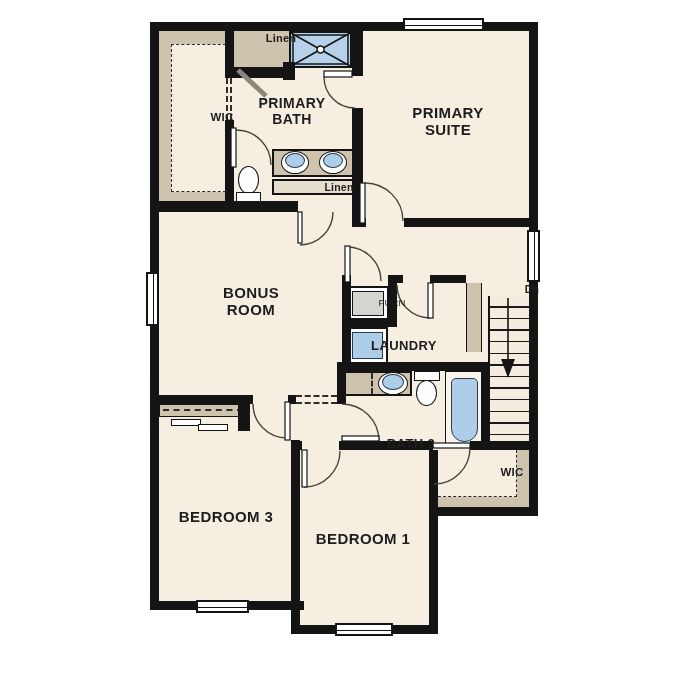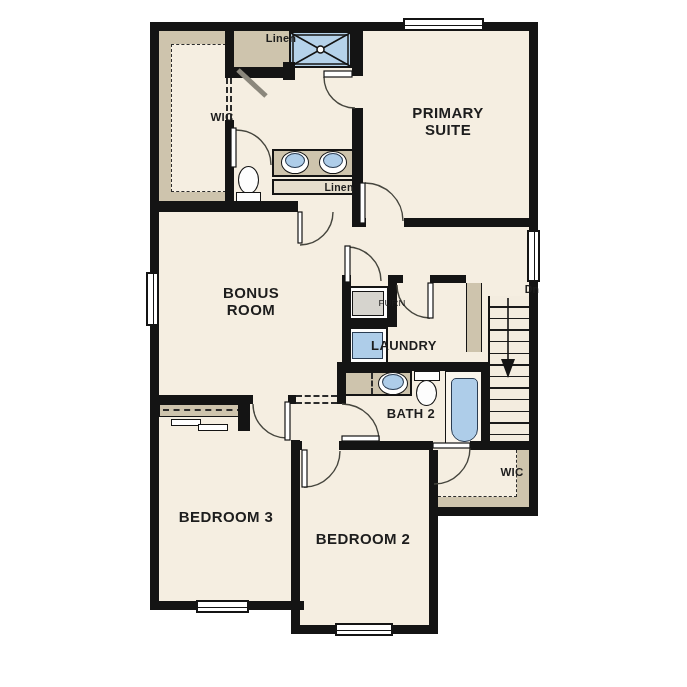--- a/index.html
+++ b/index.html
@@ -177,6 +177,7 @@
     </g>
   </svg>
 
+  <div class="label" style="left:292px;top:111px;font-size:14px;width:92px;">PRIMARY BATH</div>
   <div class="label" style="left:251px;top:301px;font-size:15px;width:90px;">BONUS ROOM</div>
   <div class="label" style="left:448px;top:121px;font-size:15px;width:100px;">PRIMARY SUITE</div>
   <div class="label" style="left:404px;top:346px;font-size:13px;white-space:nowrap;">LAUNDRY</div>

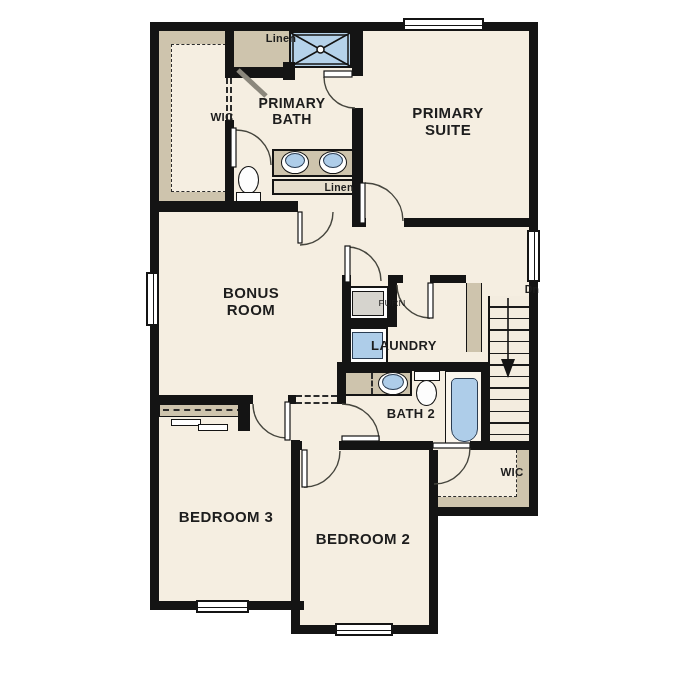--- a/index.html
+++ b/index.html
@@ -181,7 +181,7 @@
   <div class="label" style="left:251px;top:301px;font-size:15px;width:90px;">BONUS ROOM</div>
   <div class="label" style="left:448px;top:121px;font-size:15px;width:100px;">PRIMARY SUITE</div>
   <div class="label" style="left:404px;top:346px;font-size:13px;white-space:nowrap;">LAUNDRY</div>
-  <div class="label" style="left:411px;top:414px;font-size:13px;white-space:nowrap;">BATH 2</div>
+  <div class="label" style="left:411px;top:444px;font-size:13px;white-space:nowrap;">BATH 2</div>
   <div class="label" style="left:226px;top:517px;font-size:15px;white-space:nowrap;">BEDROOM 3</div>
   <div class="label" style="left:363px;top:539px;font-size:15px;white-space:nowrap;">BEDROOM 2</div>
   <div class="label small" style="left:198px;top:118px;font-size:11.5px;font-weight:600;">WIC</div>

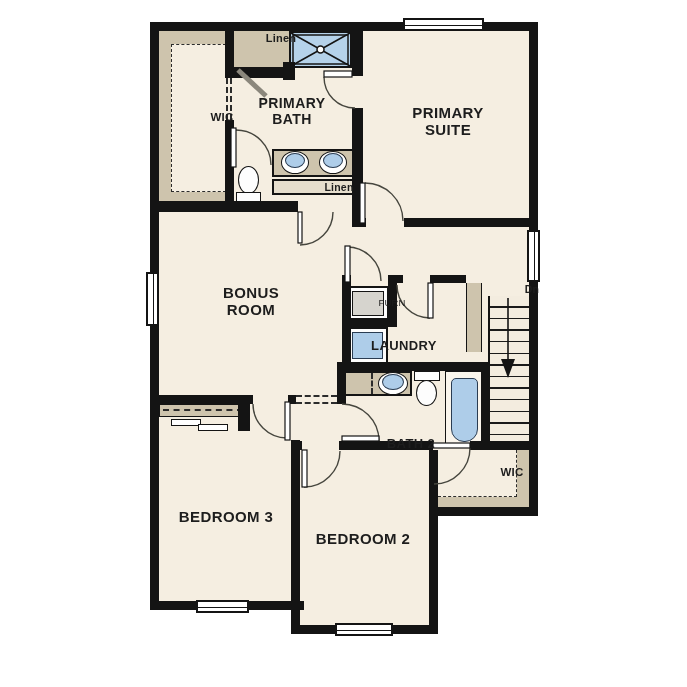--- a/index.html
+++ b/index.html
@@ -183,7 +183,7 @@
   <div class="label" style="left:404px;top:346px;font-size:13px;white-space:nowrap;">LAUNDRY</div>
   <div class="label" style="left:411px;top:444px;font-size:13px;white-space:nowrap;">BATH 2</div>
   <div class="label" style="left:226px;top:517px;font-size:15px;white-space:nowrap;">BEDROOM 3</div>
-  <div class="label" style="left:363px;top:539px;font-size:15px;white-space:nowrap;">BEDROOM 2</div>
+  <div class="label" style="left:363px;top:539px;font-size:15px;white-space:nowrap;">BEDROOM 1</div>
   <div class="label small" style="left:198px;top:118px;font-size:11.5px;font-weight:600;">WIC</div>
   <div class="label small" style="left:488px;top:473px;font-size:11.5px;font-weight:600;">WIC</div>
   <div class="label small" style="left:257px;top:38px;font-size:11px;font-weight:600;">Linen</div>

